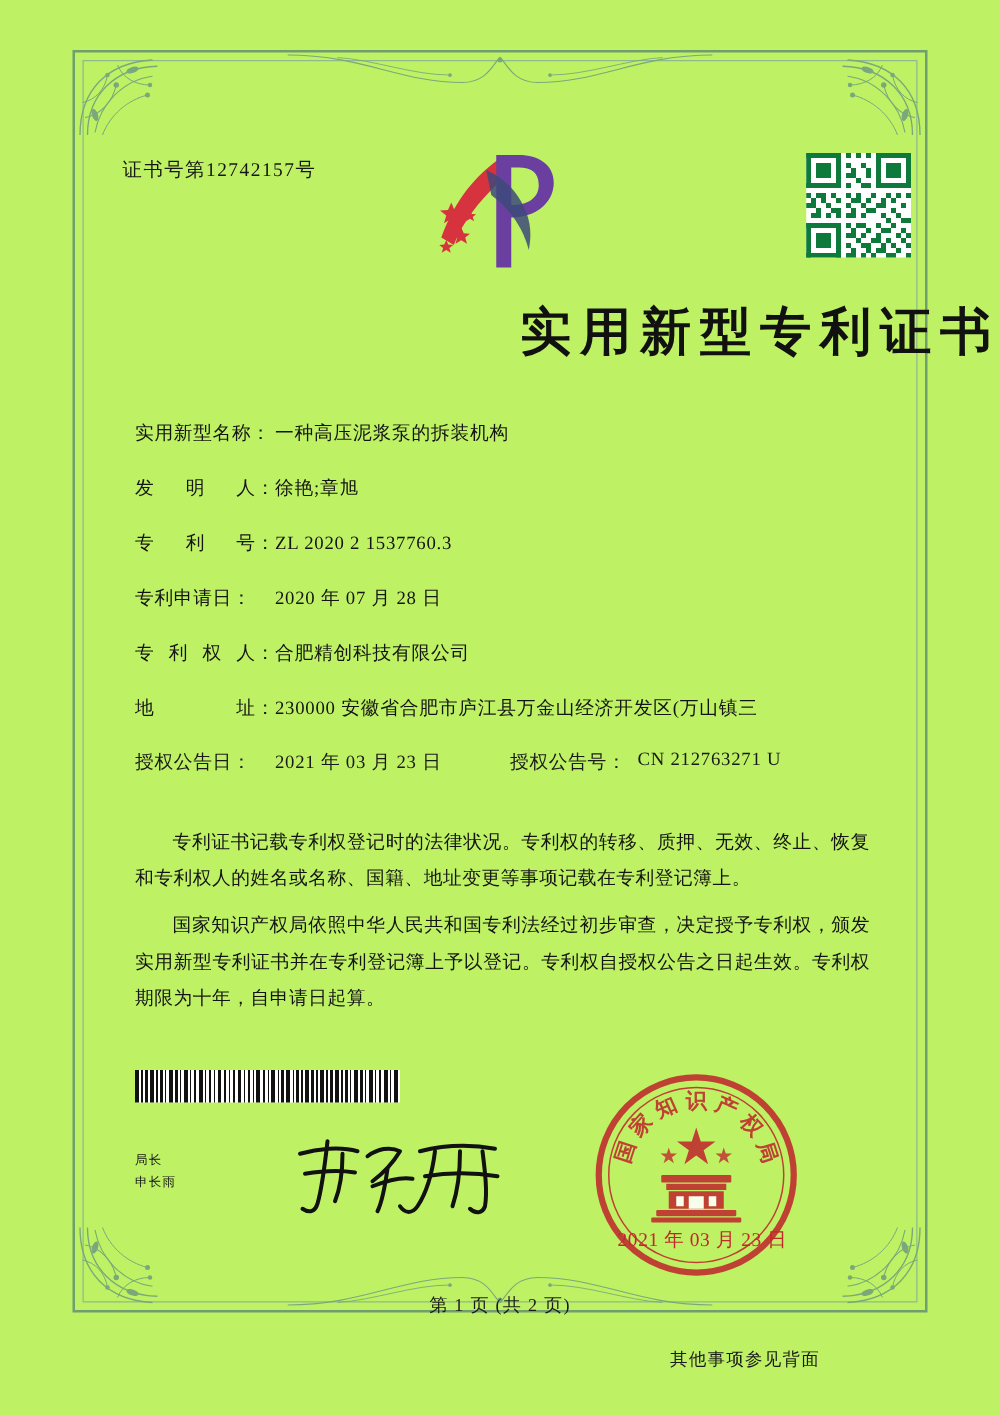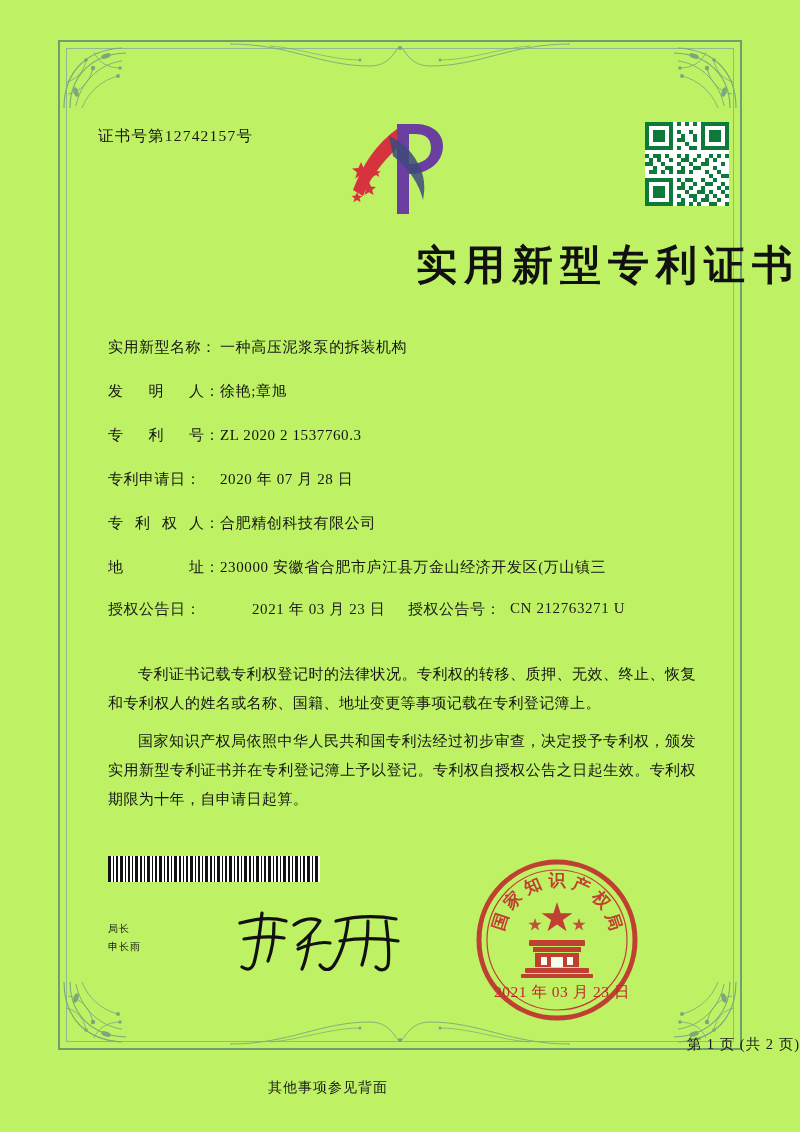--- a/index.html
+++ b/index.html
@@ -136,7 +136,7 @@
     font-size: 15px;
     margin-bottom: 6px;
   }
-  .pub-left { width: 300px; flex: 0 0 300px; display: flex; gap: 32px; }
+  .pub-left { width: 300px; flex: 0 0 300px; display: flex; }
   .pub-right { flex: 1; display: flex; }
   .pub-right .flabel { width: 102px; flex: 0 0 102px; }
 

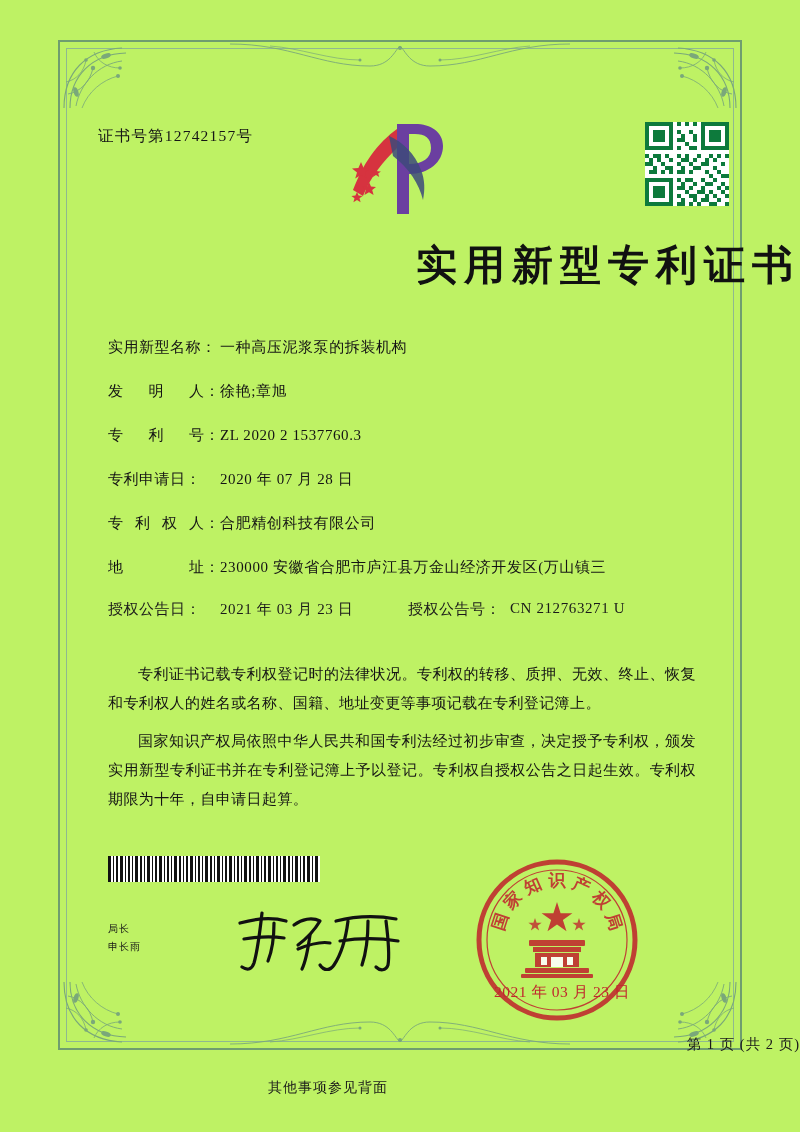--- a/index.html
+++ b/index.html
@@ -198,7 +198,7 @@
     position: absolute;
     left: 0; top: 1035px;
     width: 800px;
-    text-align: right;
+    text-align: center;
     font-size: 14.5px;
     letter-spacing: 1px;
     color: #1a1a1a;

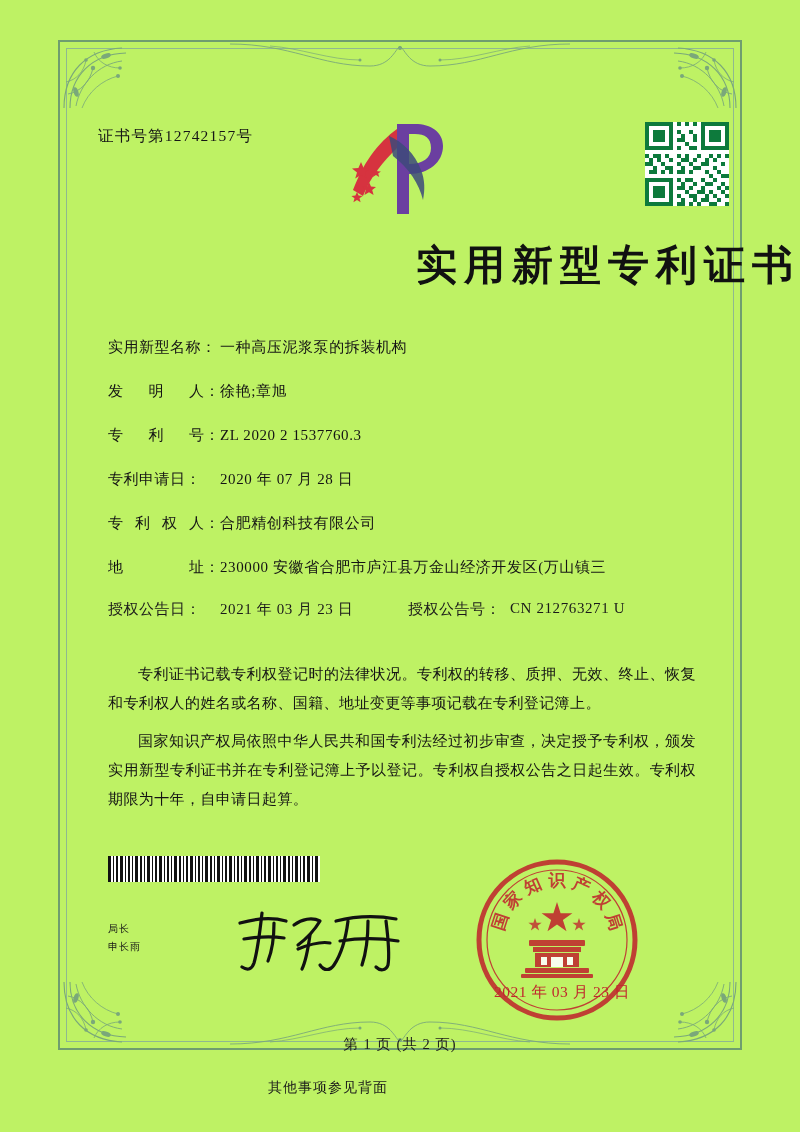--- a/index.html
+++ b/index.html
@@ -207,7 +207,7 @@
     position: absolute;
     left: 0; top: 1079px;
     width: 656px;
-    text-align: center;
+    text-align: right;
     font-size: 14px;
     letter-spacing: 1px;
     color: #1a1a1a;

